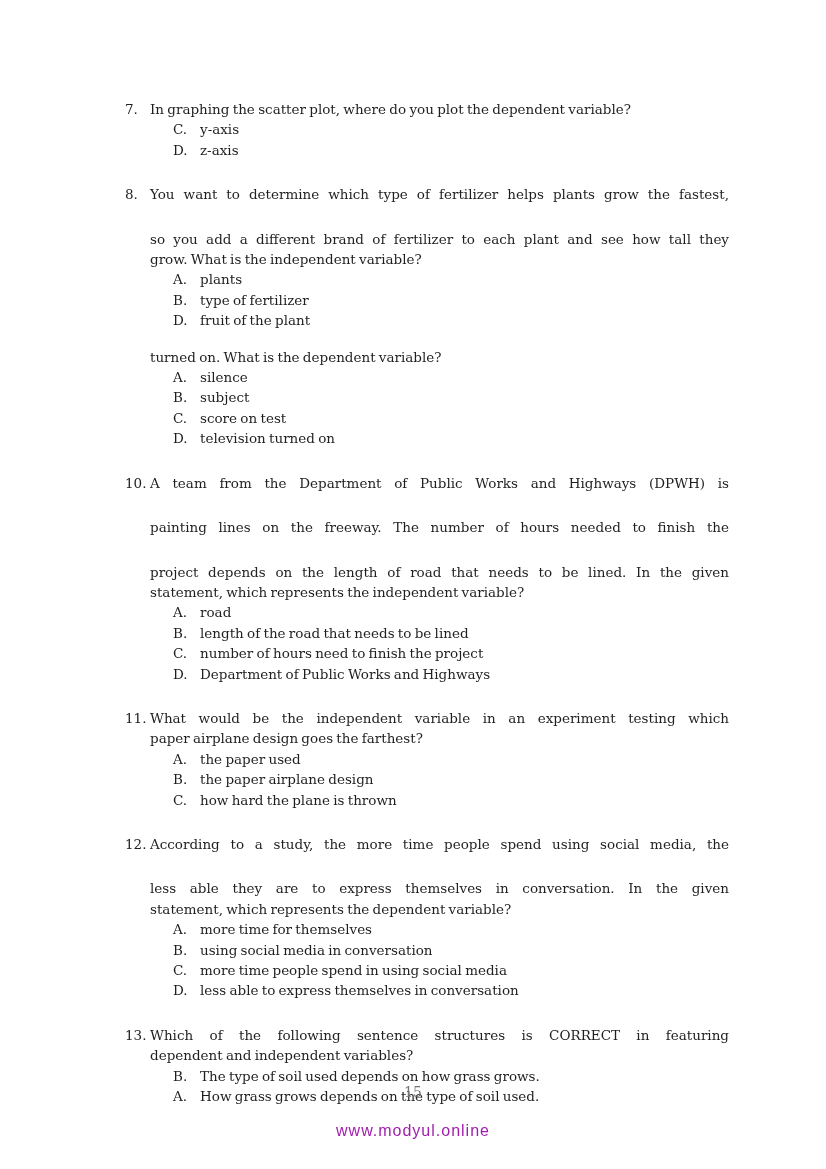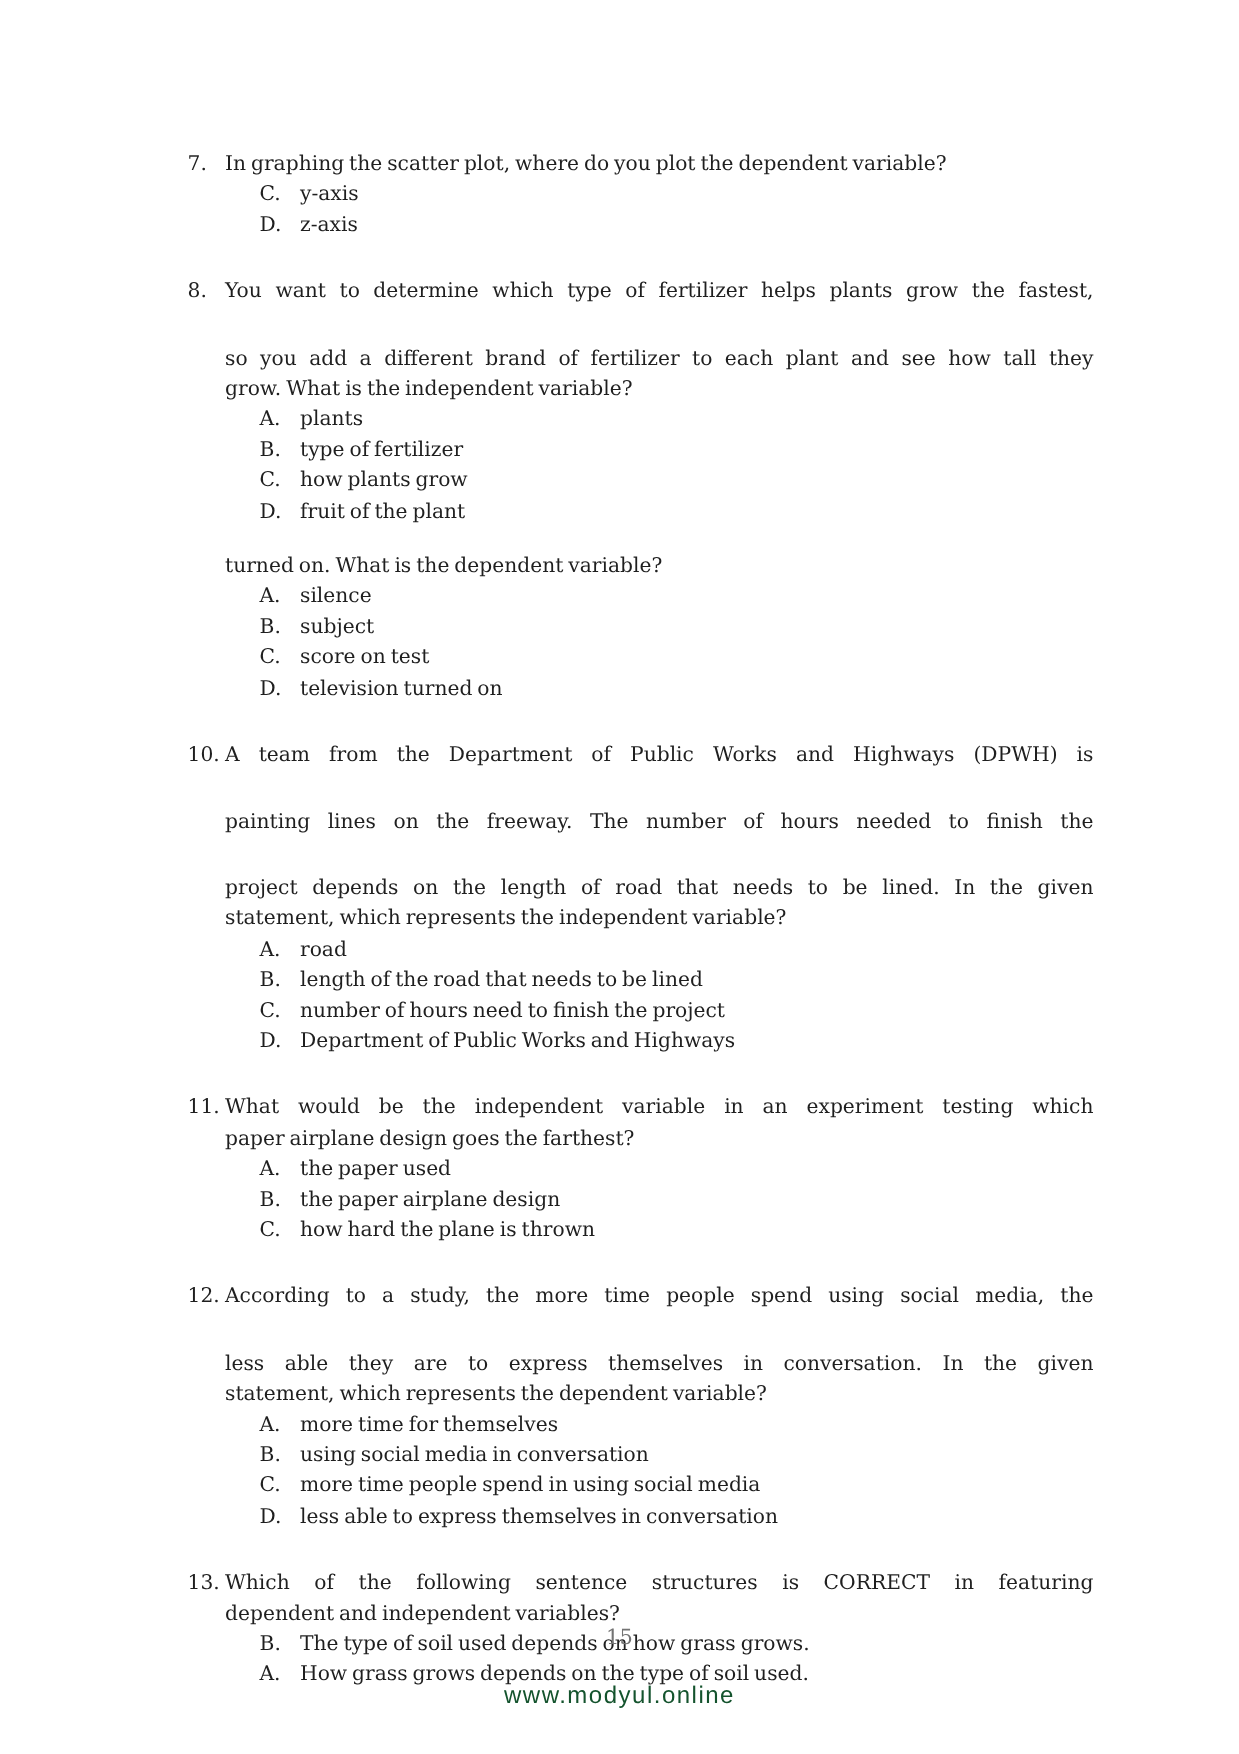--- a/index.html
+++ b/index.html
@@ -93,7 +93,6 @@
         <div class="qline cont">grow. What is the independent variable?</div>
         <div class="opt"><span class="optletter">A.</span><span>plants</span></div>
         <div class="opt"><span class="optletter">B.</span><span>type of fertilizer</span></div>
-        <div class="opt"><span class="optletter">C.</span><span>how plants grow</span></div>
         <div class="opt"><span class="optletter">D.</span><span>fruit of the plant</span></div>
       </div>
       <div class="question">

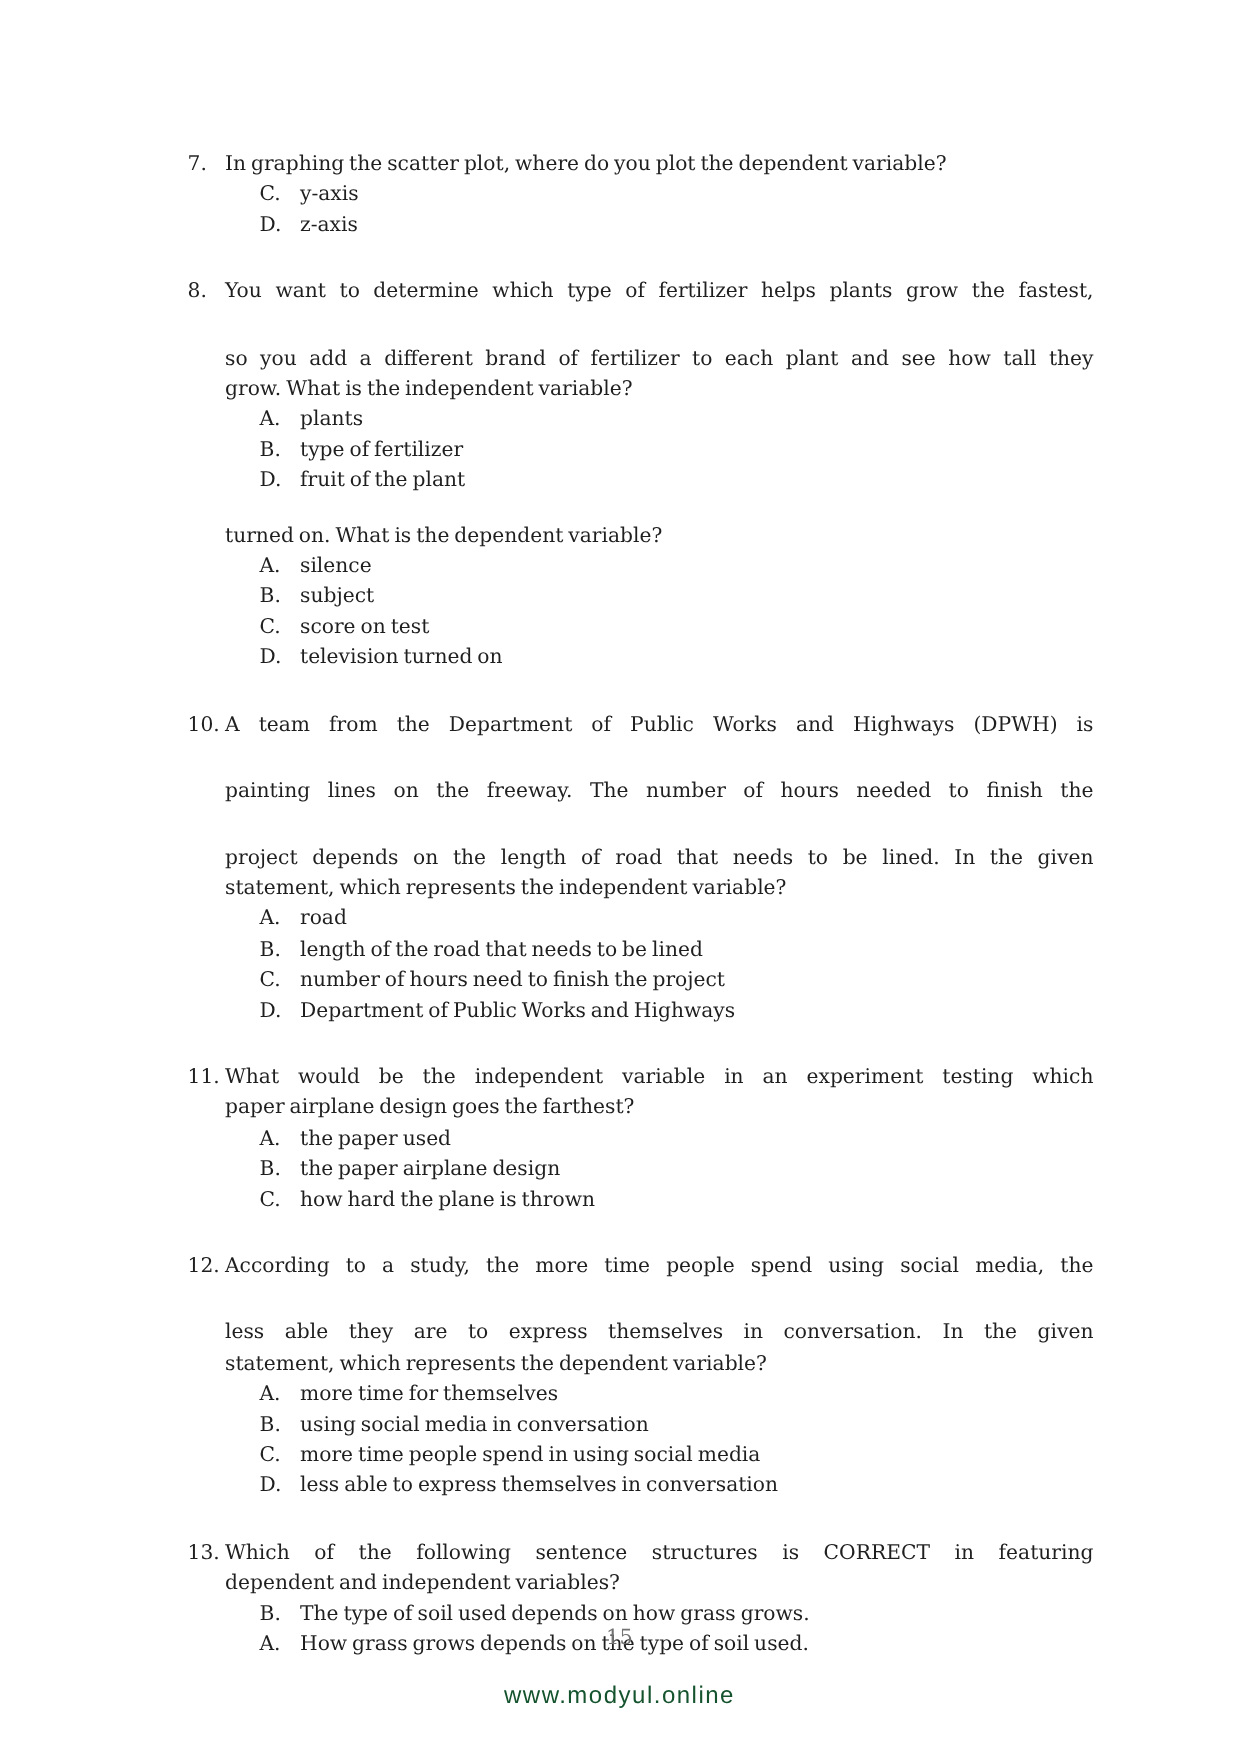--- a/index.html
+++ b/index.html
@@ -74,7 +74,7 @@
     font-size: 16px;
     line-height: 20px;
     letter-spacing: 1px;
-    color: #14532d;
+    color: #a21caf;
   }
 </style>
 </head>

